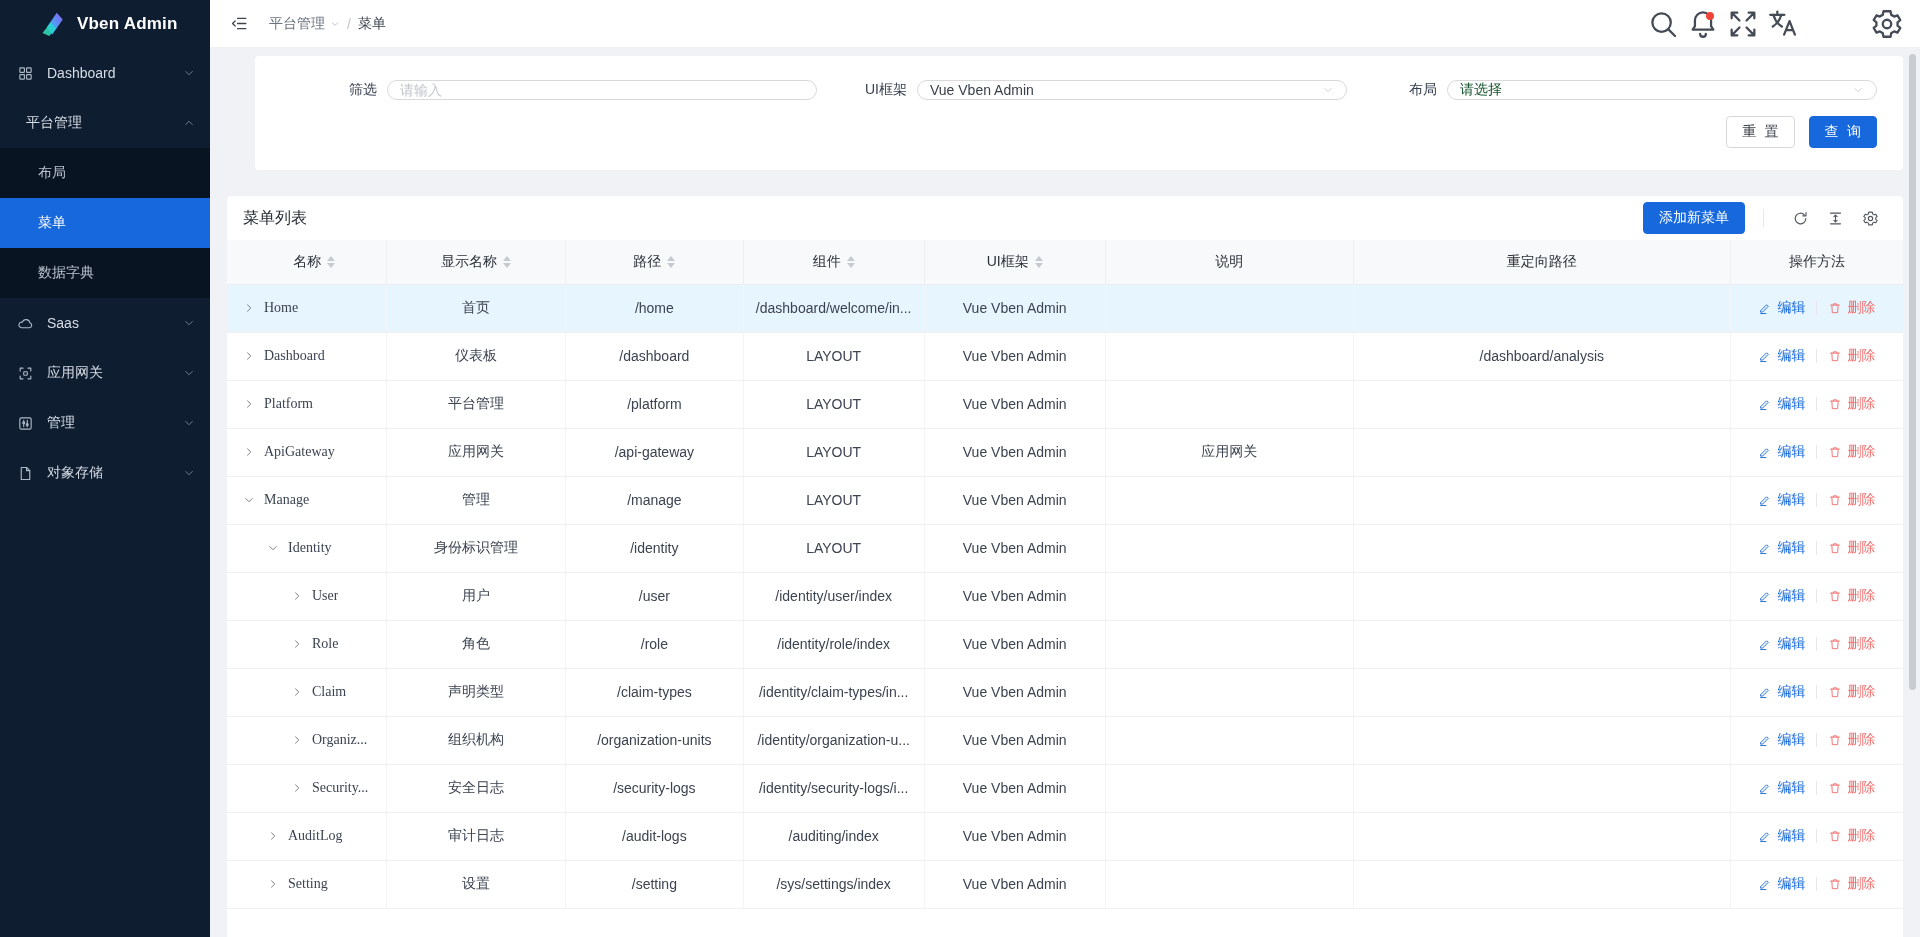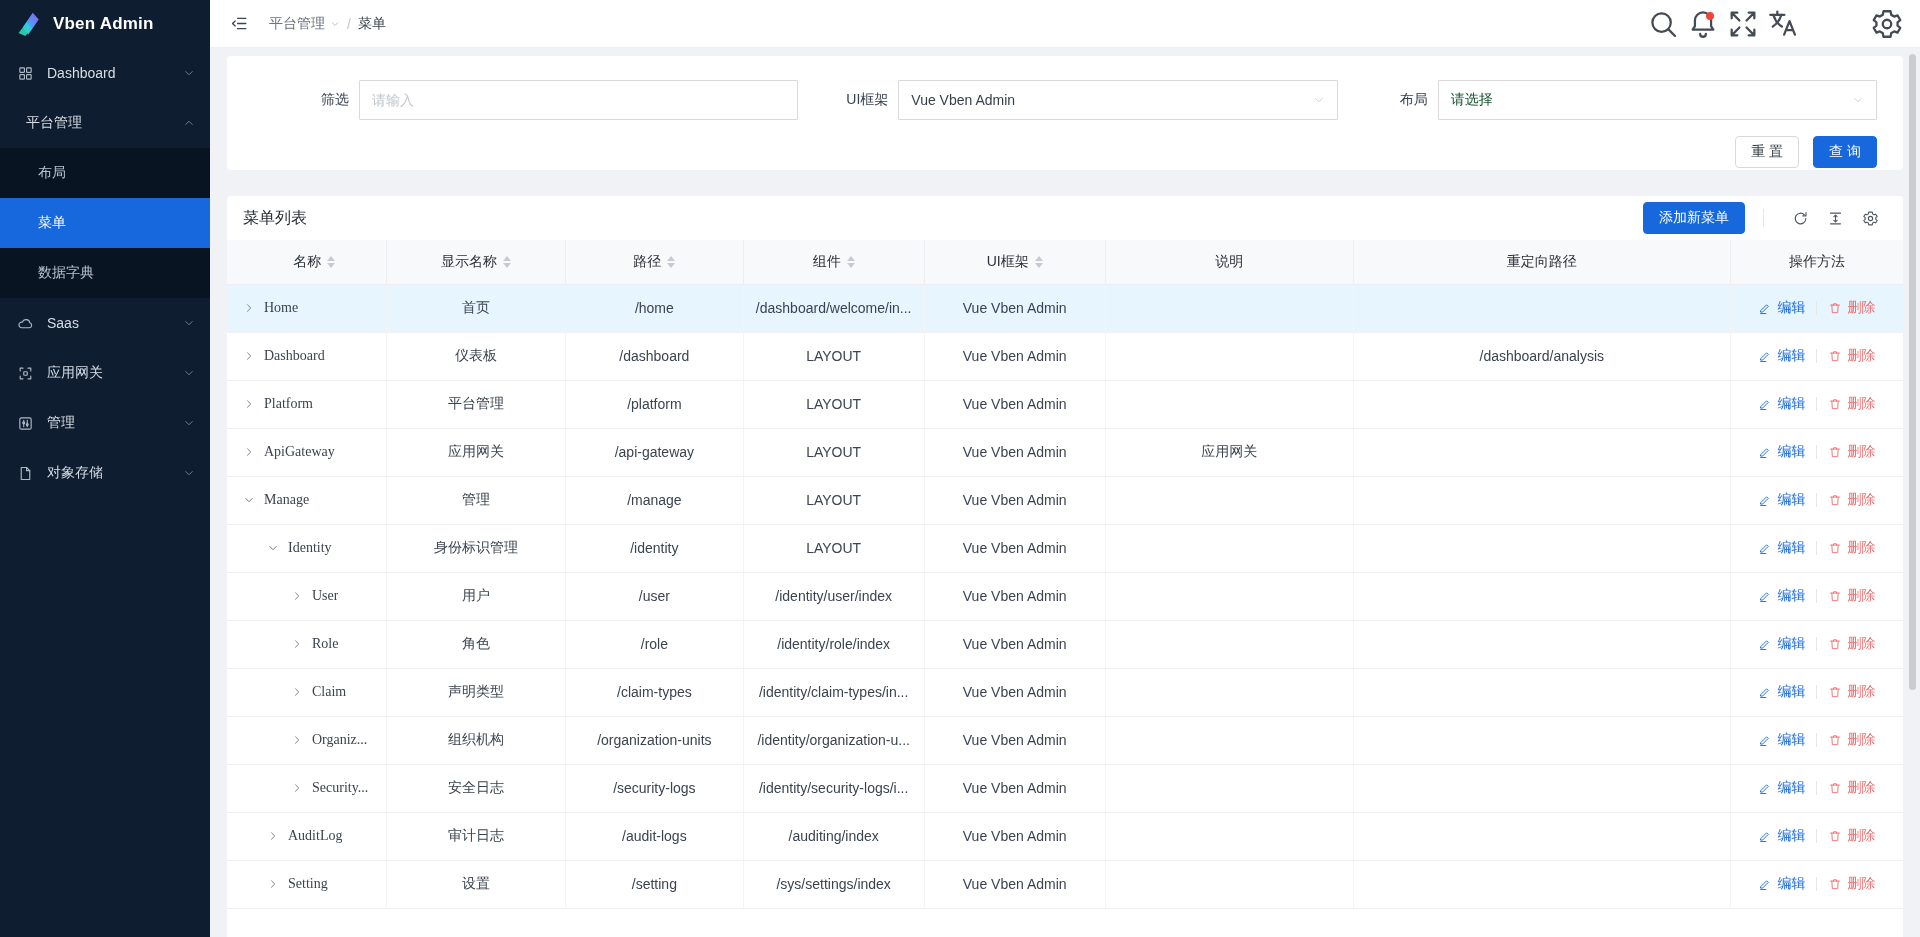--- a/index.html
+++ b/index.html
@@ -16,7 +16,7 @@
 
   
   .sidebar{width:210px;height:100%;background:var(--sidebar-bg);flex:0 0 210px;display:flex;flex-direction:column;}
-  .logo{height:48px;display:flex;align-items:center;padding-left:14px;cursor:pointer;}
+  .logo{height:48px;display:flex;align-items:center;padding-left:14px;cursor:pointer;margin-left:24px;}
   .logo-mark{width:30px;height:30px;}
   .logo-mark svg{width:30px;height:30px;}
   .logo-text{color:#fff;font-weight:700;font-size:17px;margin-left:9px;letter-spacing:.2px;}

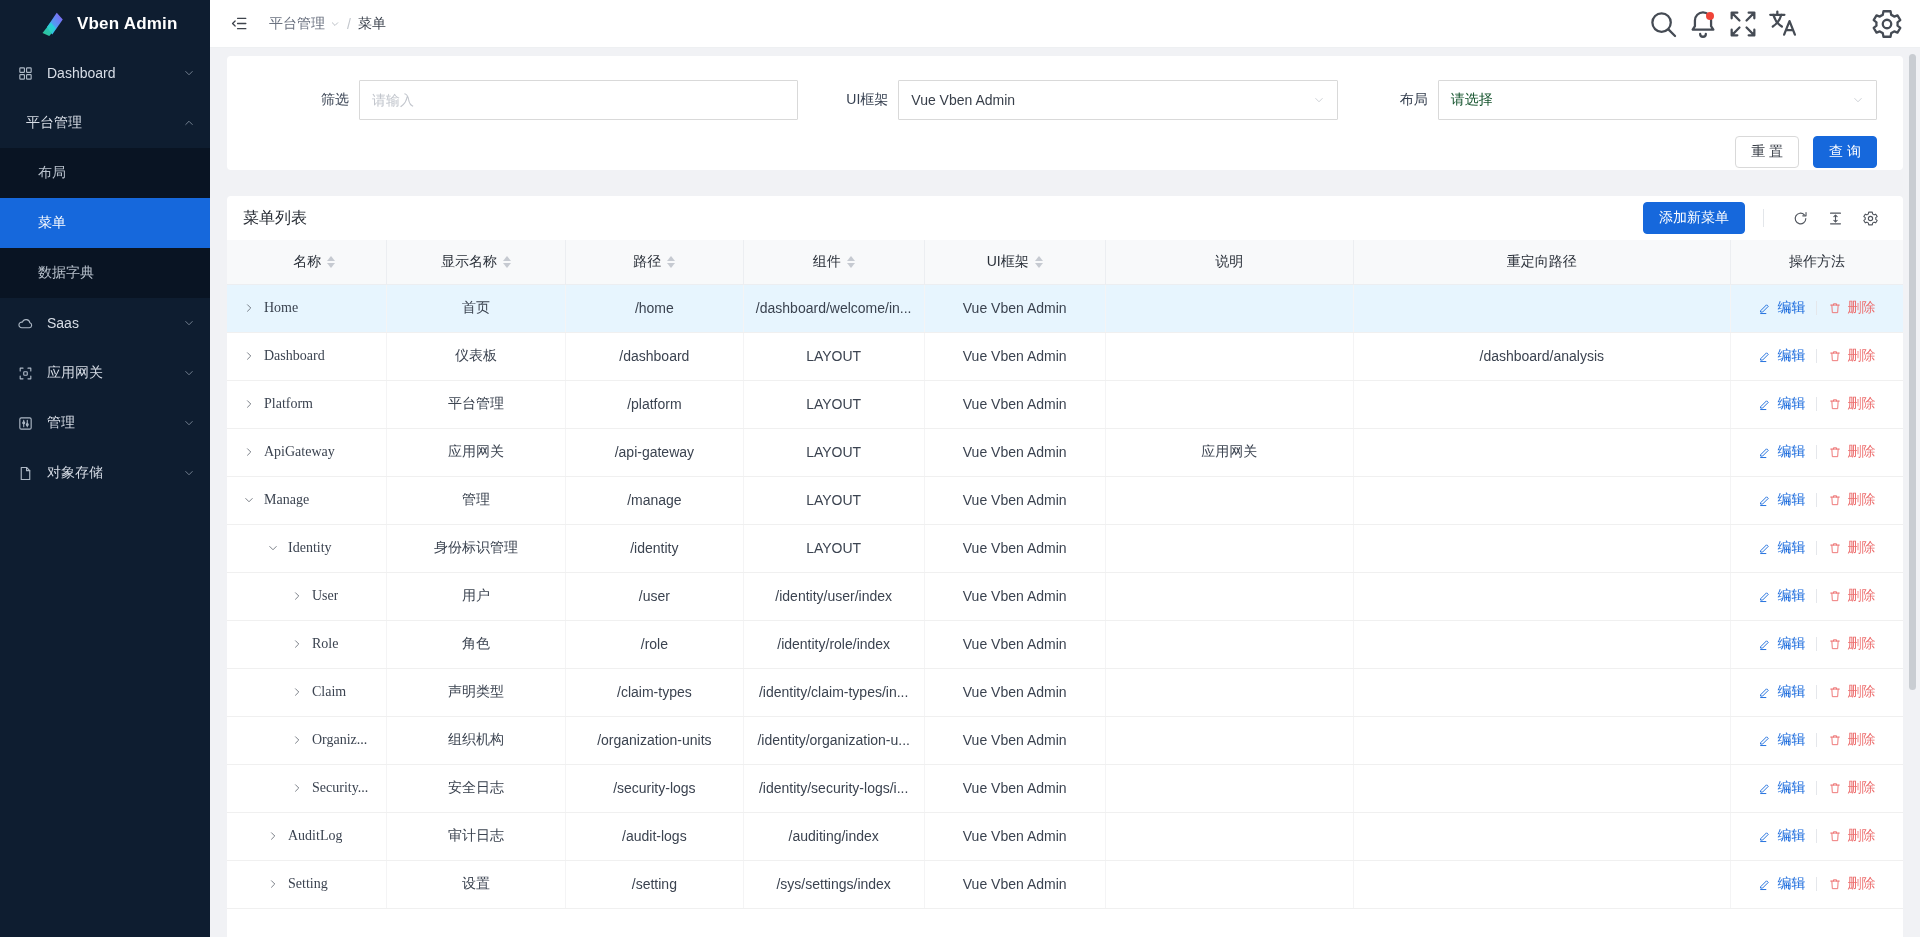--- a/index.html
+++ b/index.html
@@ -51,7 +51,7 @@
   .content{flex:1;background:var(--content-bg);padding:8px 17px 0 17px;overflow:hidden;}
 
   
-  .filter-card{background:#fff;border-radius:4px;height:114px;padding:24px 26px 0 58px;}
+  .filter-card{background:#fff;border-radius:4px;height:114px;padding:24px 26px 0 58px;margin-left:28px;}
   .filter-fields{display:flex;}
   .field{flex:1;display:flex;align-items:center;margin-right:26px;}
   .field:last-child{margin-right:0;}

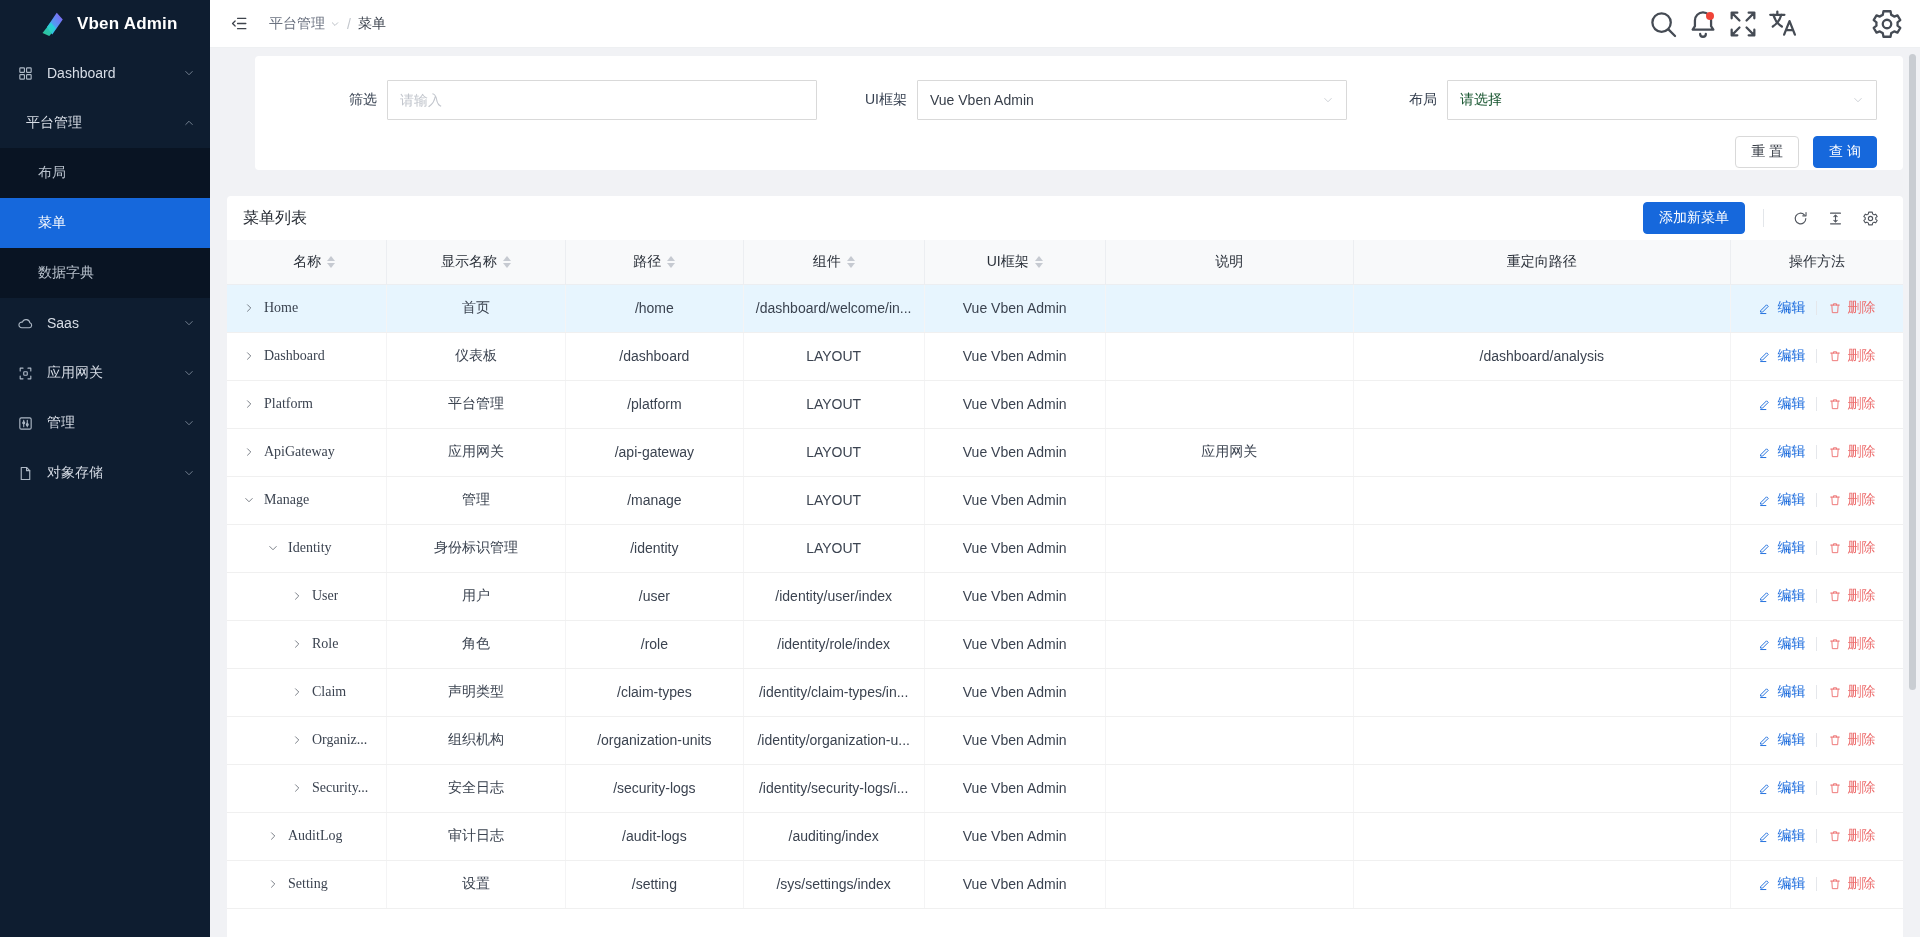--- a/index.html
+++ b/index.html
@@ -56,7 +56,7 @@
   .field{flex:1;display:flex;align-items:center;margin-right:26px;}
   .field:last-child{margin-right:0;}
   .f-label{min-width:64px;text-align:right;margin-right:10px;color:#374151;white-space:nowrap;}
-  .f-control{flex:1;height:40px;border:1px solid #d9d9d9;border-radius:1px;background:#fff;font-size:14px;}
+  .f-control{flex:1;height:20px;border:1px solid #d9d9d9;border-radius:12px;background:#fff;font-size:14px;}
   .f-input{padding:0 12px;color:#383f4a;outline:none;font-family:inherit;}
   .f-input::placeholder{color:#c1c5cc;}
   .f-select{display:flex;align-items:center;justify-content:space-between;padding:0 12px;cursor:pointer;}

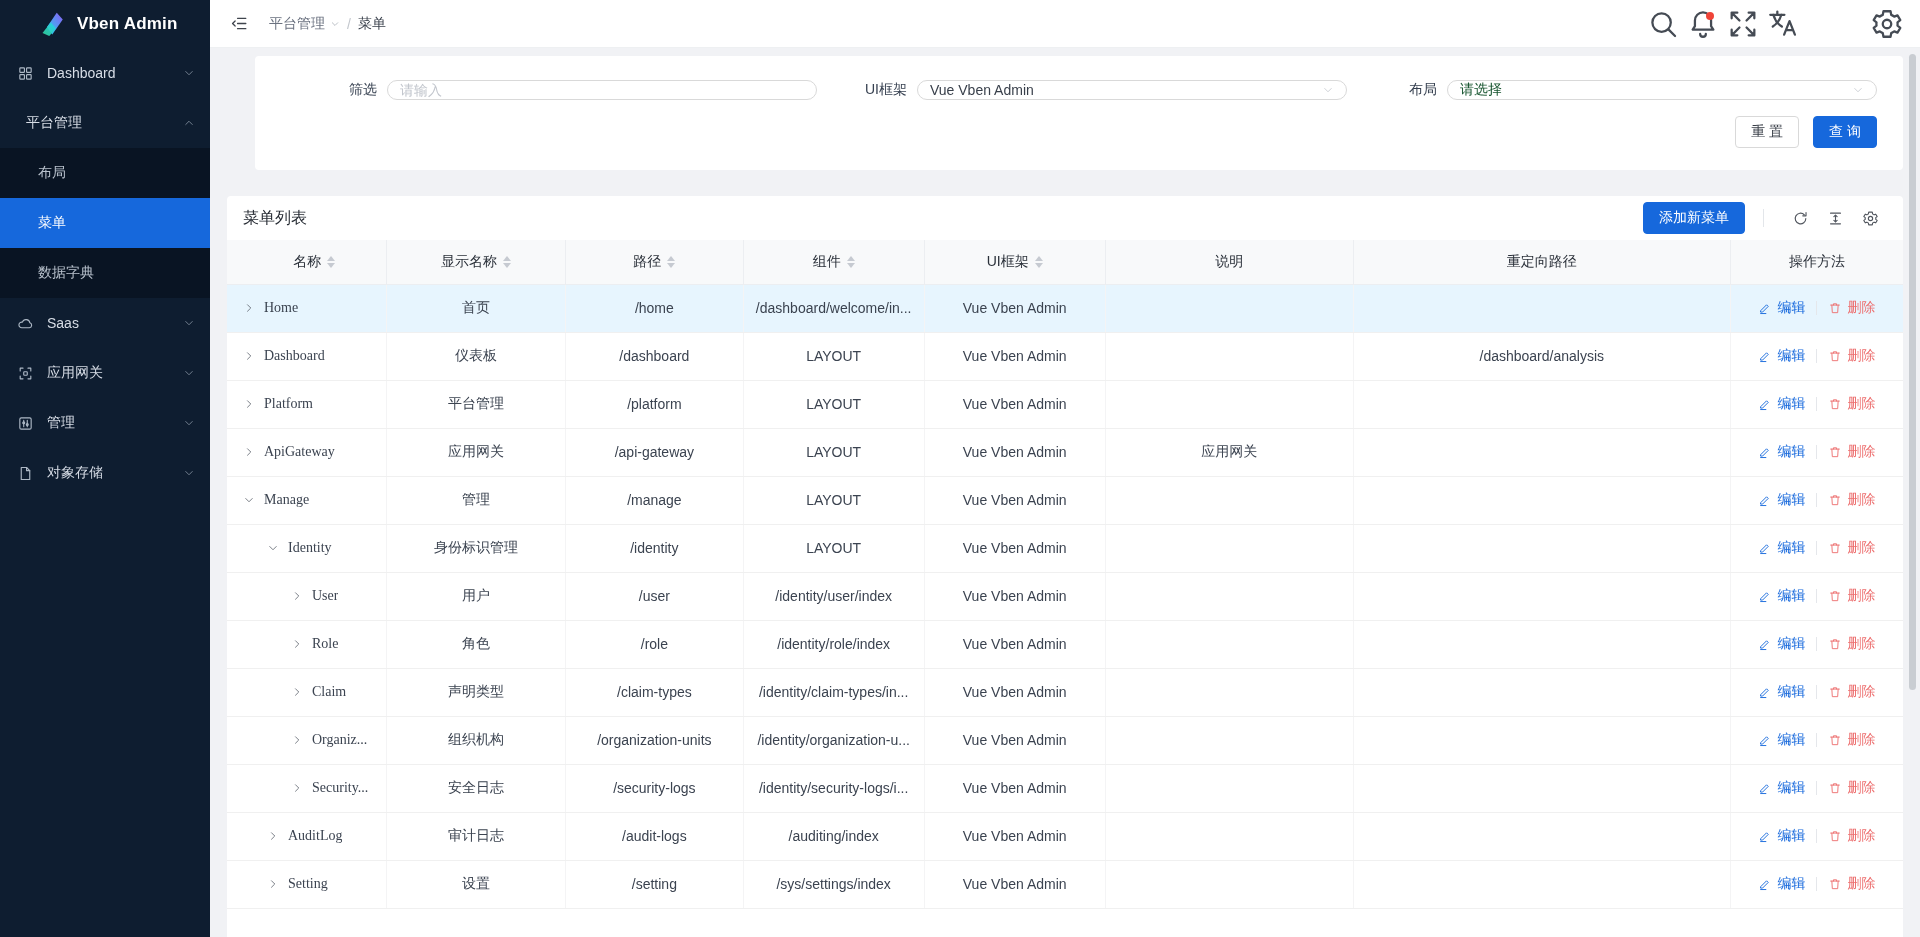--- a/index.html
+++ b/index.html
@@ -64,7 +64,7 @@
   .sel-ph{color:#14532d;}
   .selchev{font-size:12px;color:#c1c5cc;}
   .filter-actions{display:flex;justify-content:flex-end;gap:14px;margin-top:16px;}
-  .btn{height:32px;border-radius:4px;font-size:14px;cursor:pointer;padding:0 15px;font-family:Liberation Sans, sans-serif;}
+  .btn{height:32px;border-radius:4px;font-size:14px;cursor:pointer;padding:0 15px;font-family:Liberation Mono, monospace;}
   .btn-outline{background:#fff;border:1px solid #d9d9d9;color:#383e47;}
   .btn-primary{background:var(--primary);border:1px solid var(--primary);color:#fff;}
 

